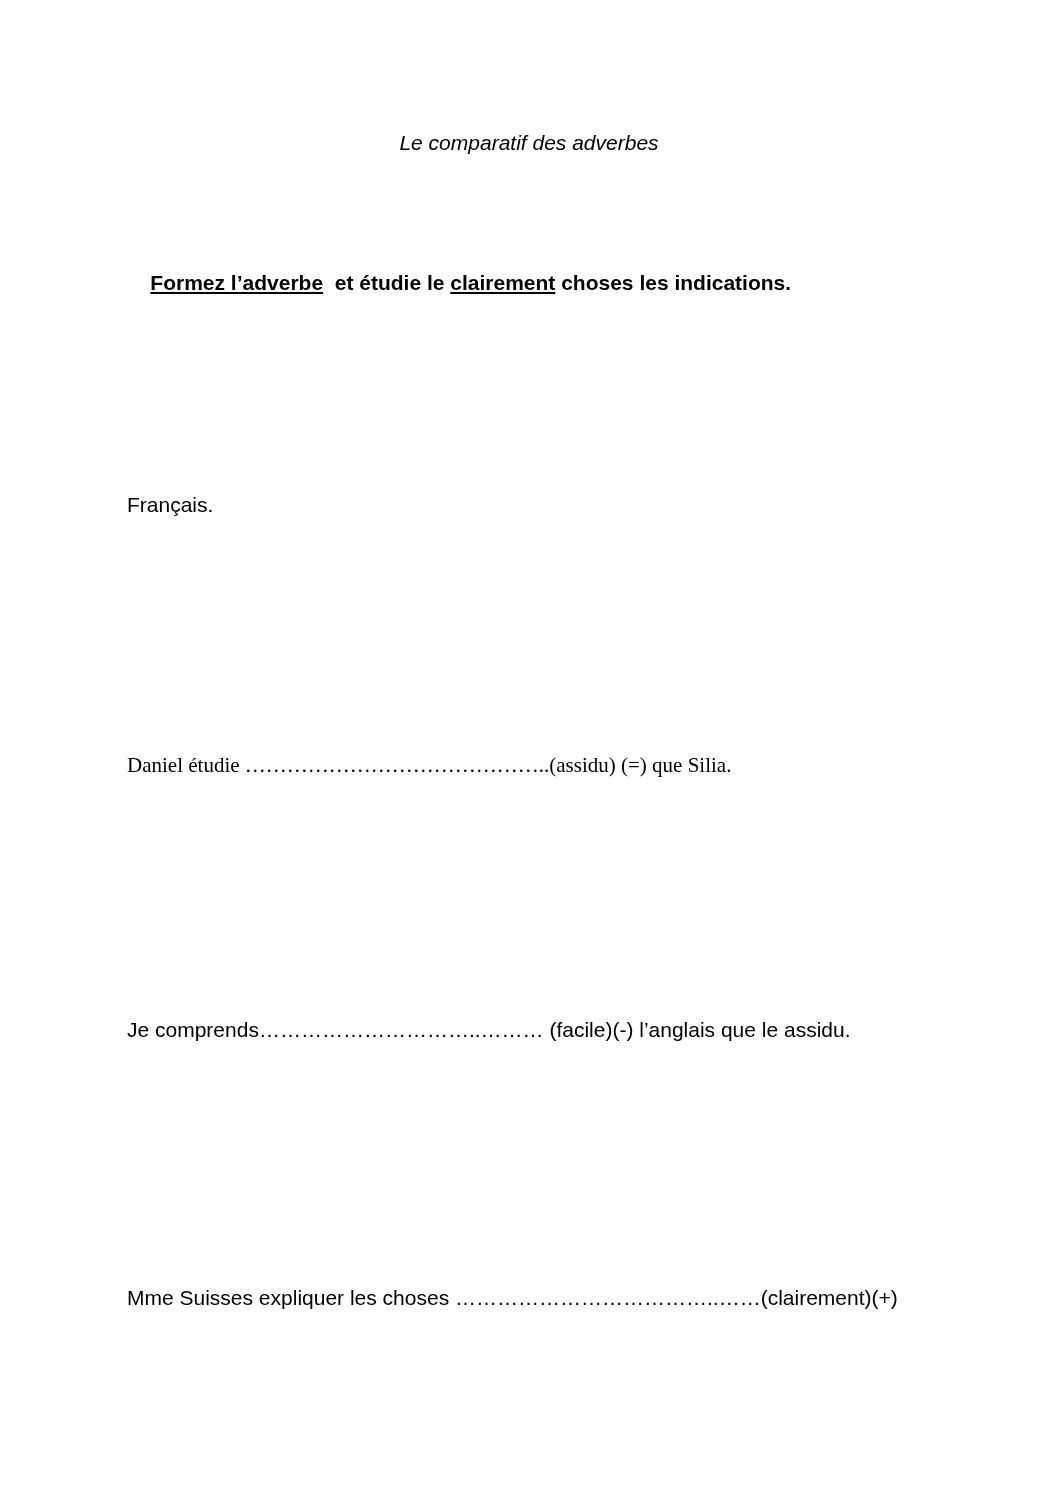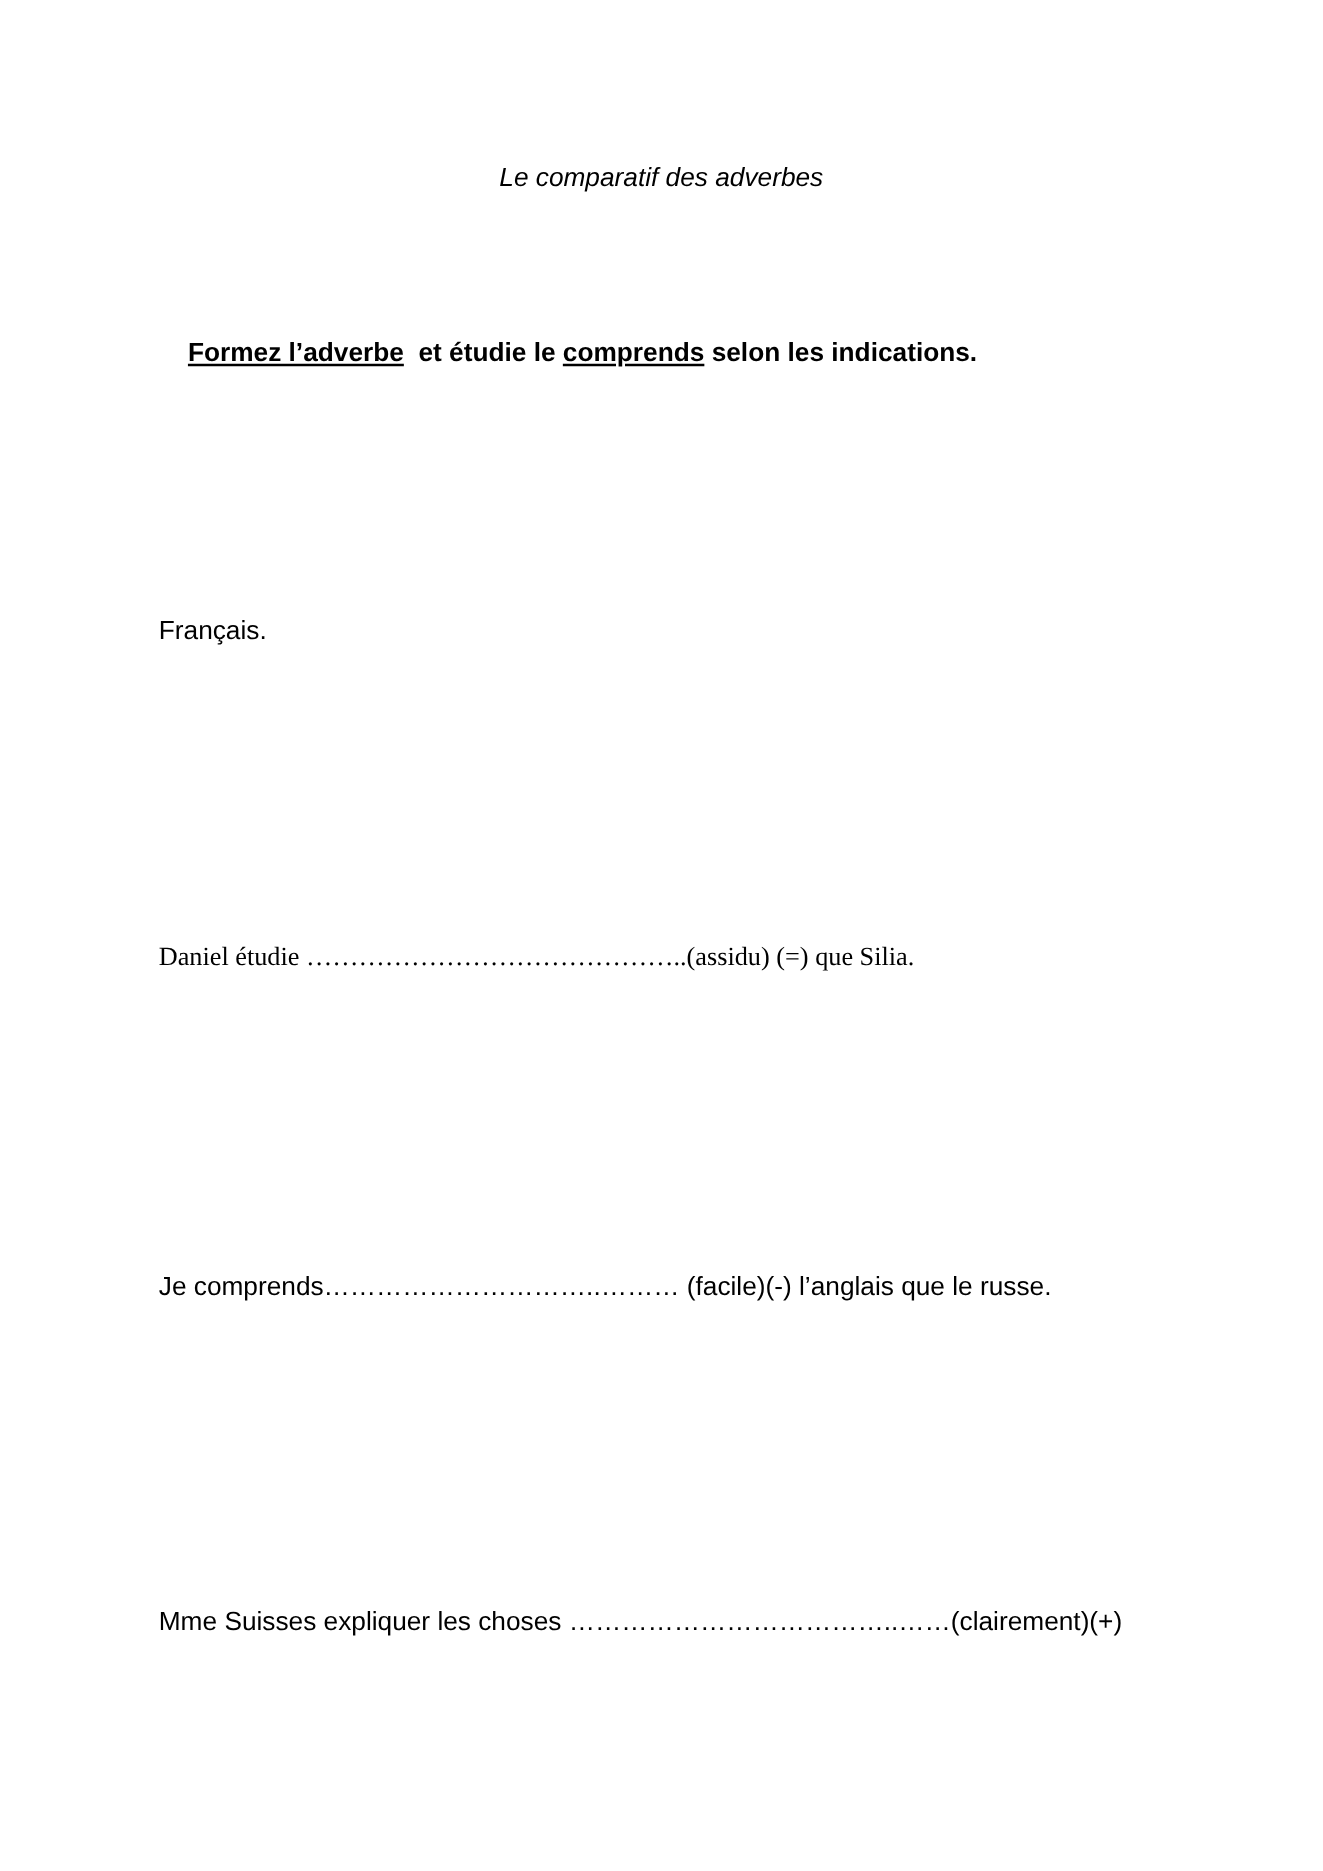--- a/index.html
+++ b/index.html
@@ -52,7 +52,7 @@
   <div class="doc-title">Le comparatif des adverbes</div>
 
   <div class="heading heading-1">
-    <span class="u">Formez l’adverbe</span><span>  et étudie le </span><span class="u">comprends</span><span> selon les indications.</span>
+    <span class="u">Formez l’adverbe</span><span>  et étudie le </span><span class="u">clairement</span><span> selon les indications.</span>
   </div>
 
   <div class="para p-ex1">

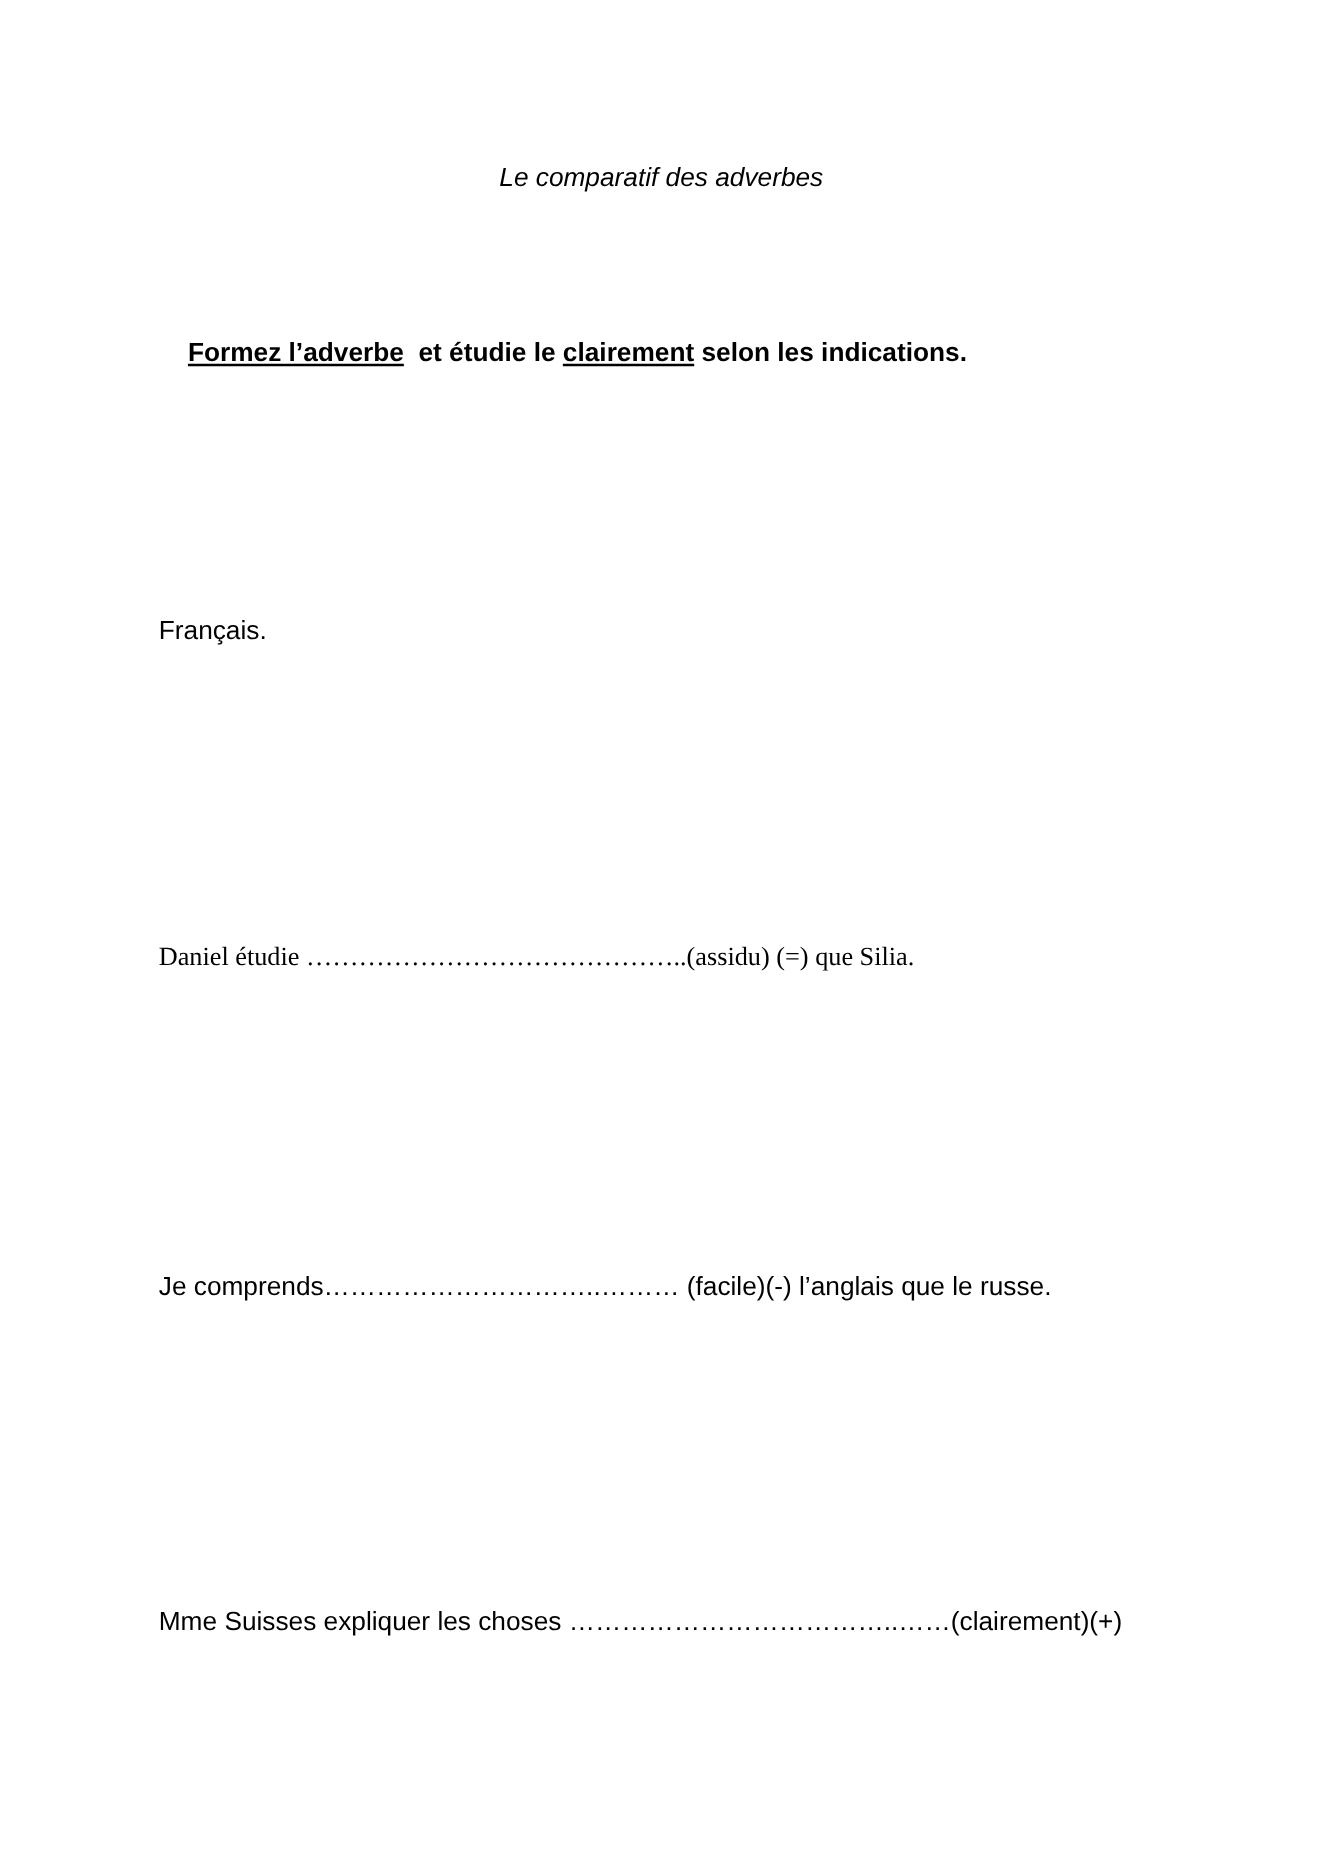--- a/index.html
+++ b/index.html
@@ -52,7 +52,7 @@
   <div class="doc-title">Le comparatif des adverbes</div>
 
   <div class="heading heading-1">
-    <span class="u">Formez l’adverbe</span><span>  et étudie le </span><span class="u">clairement</span><span> selon les indications.</span>
+    <span class="u">Formez l’adverbe</span><span>  et étudie le </span><span class="u">clairement</span><span> choses les indications.</span>
   </div>
 
   <div class="para p-ex1">

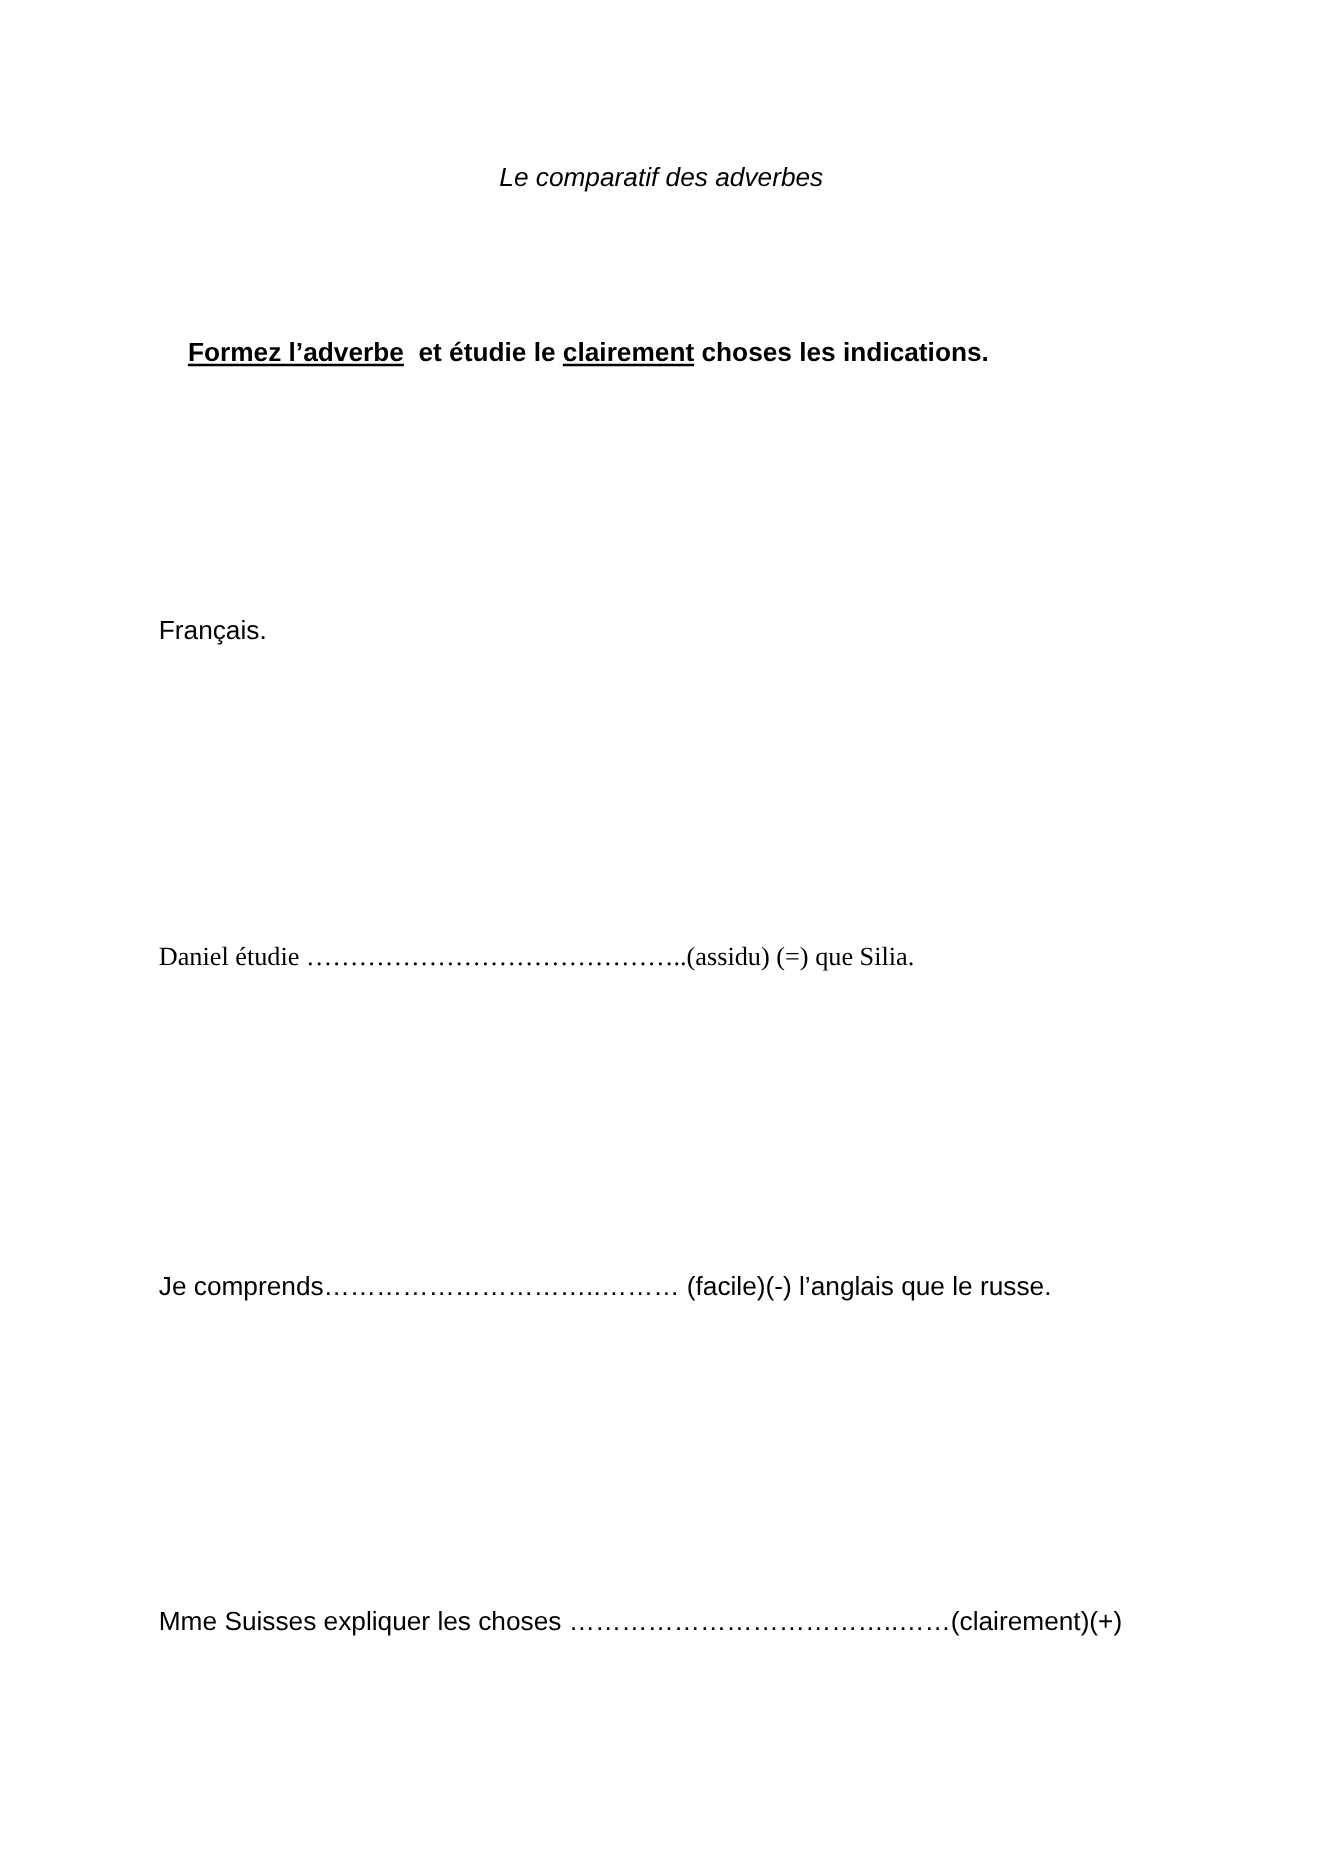--- a/index.html
+++ b/index.html
@@ -64,7 +64,7 @@
   </div>
 
   <div class="para p-ex3">
-    <div class="line">Je comprends…………………………..……… (facile)(-) l’anglais que le russe.</div>
+    <div class="line">Je comprends…………………………..……… (facile)(-) l’anglais que le assidu.</div>
   </div>
 
   <div class="para p-ex4">

